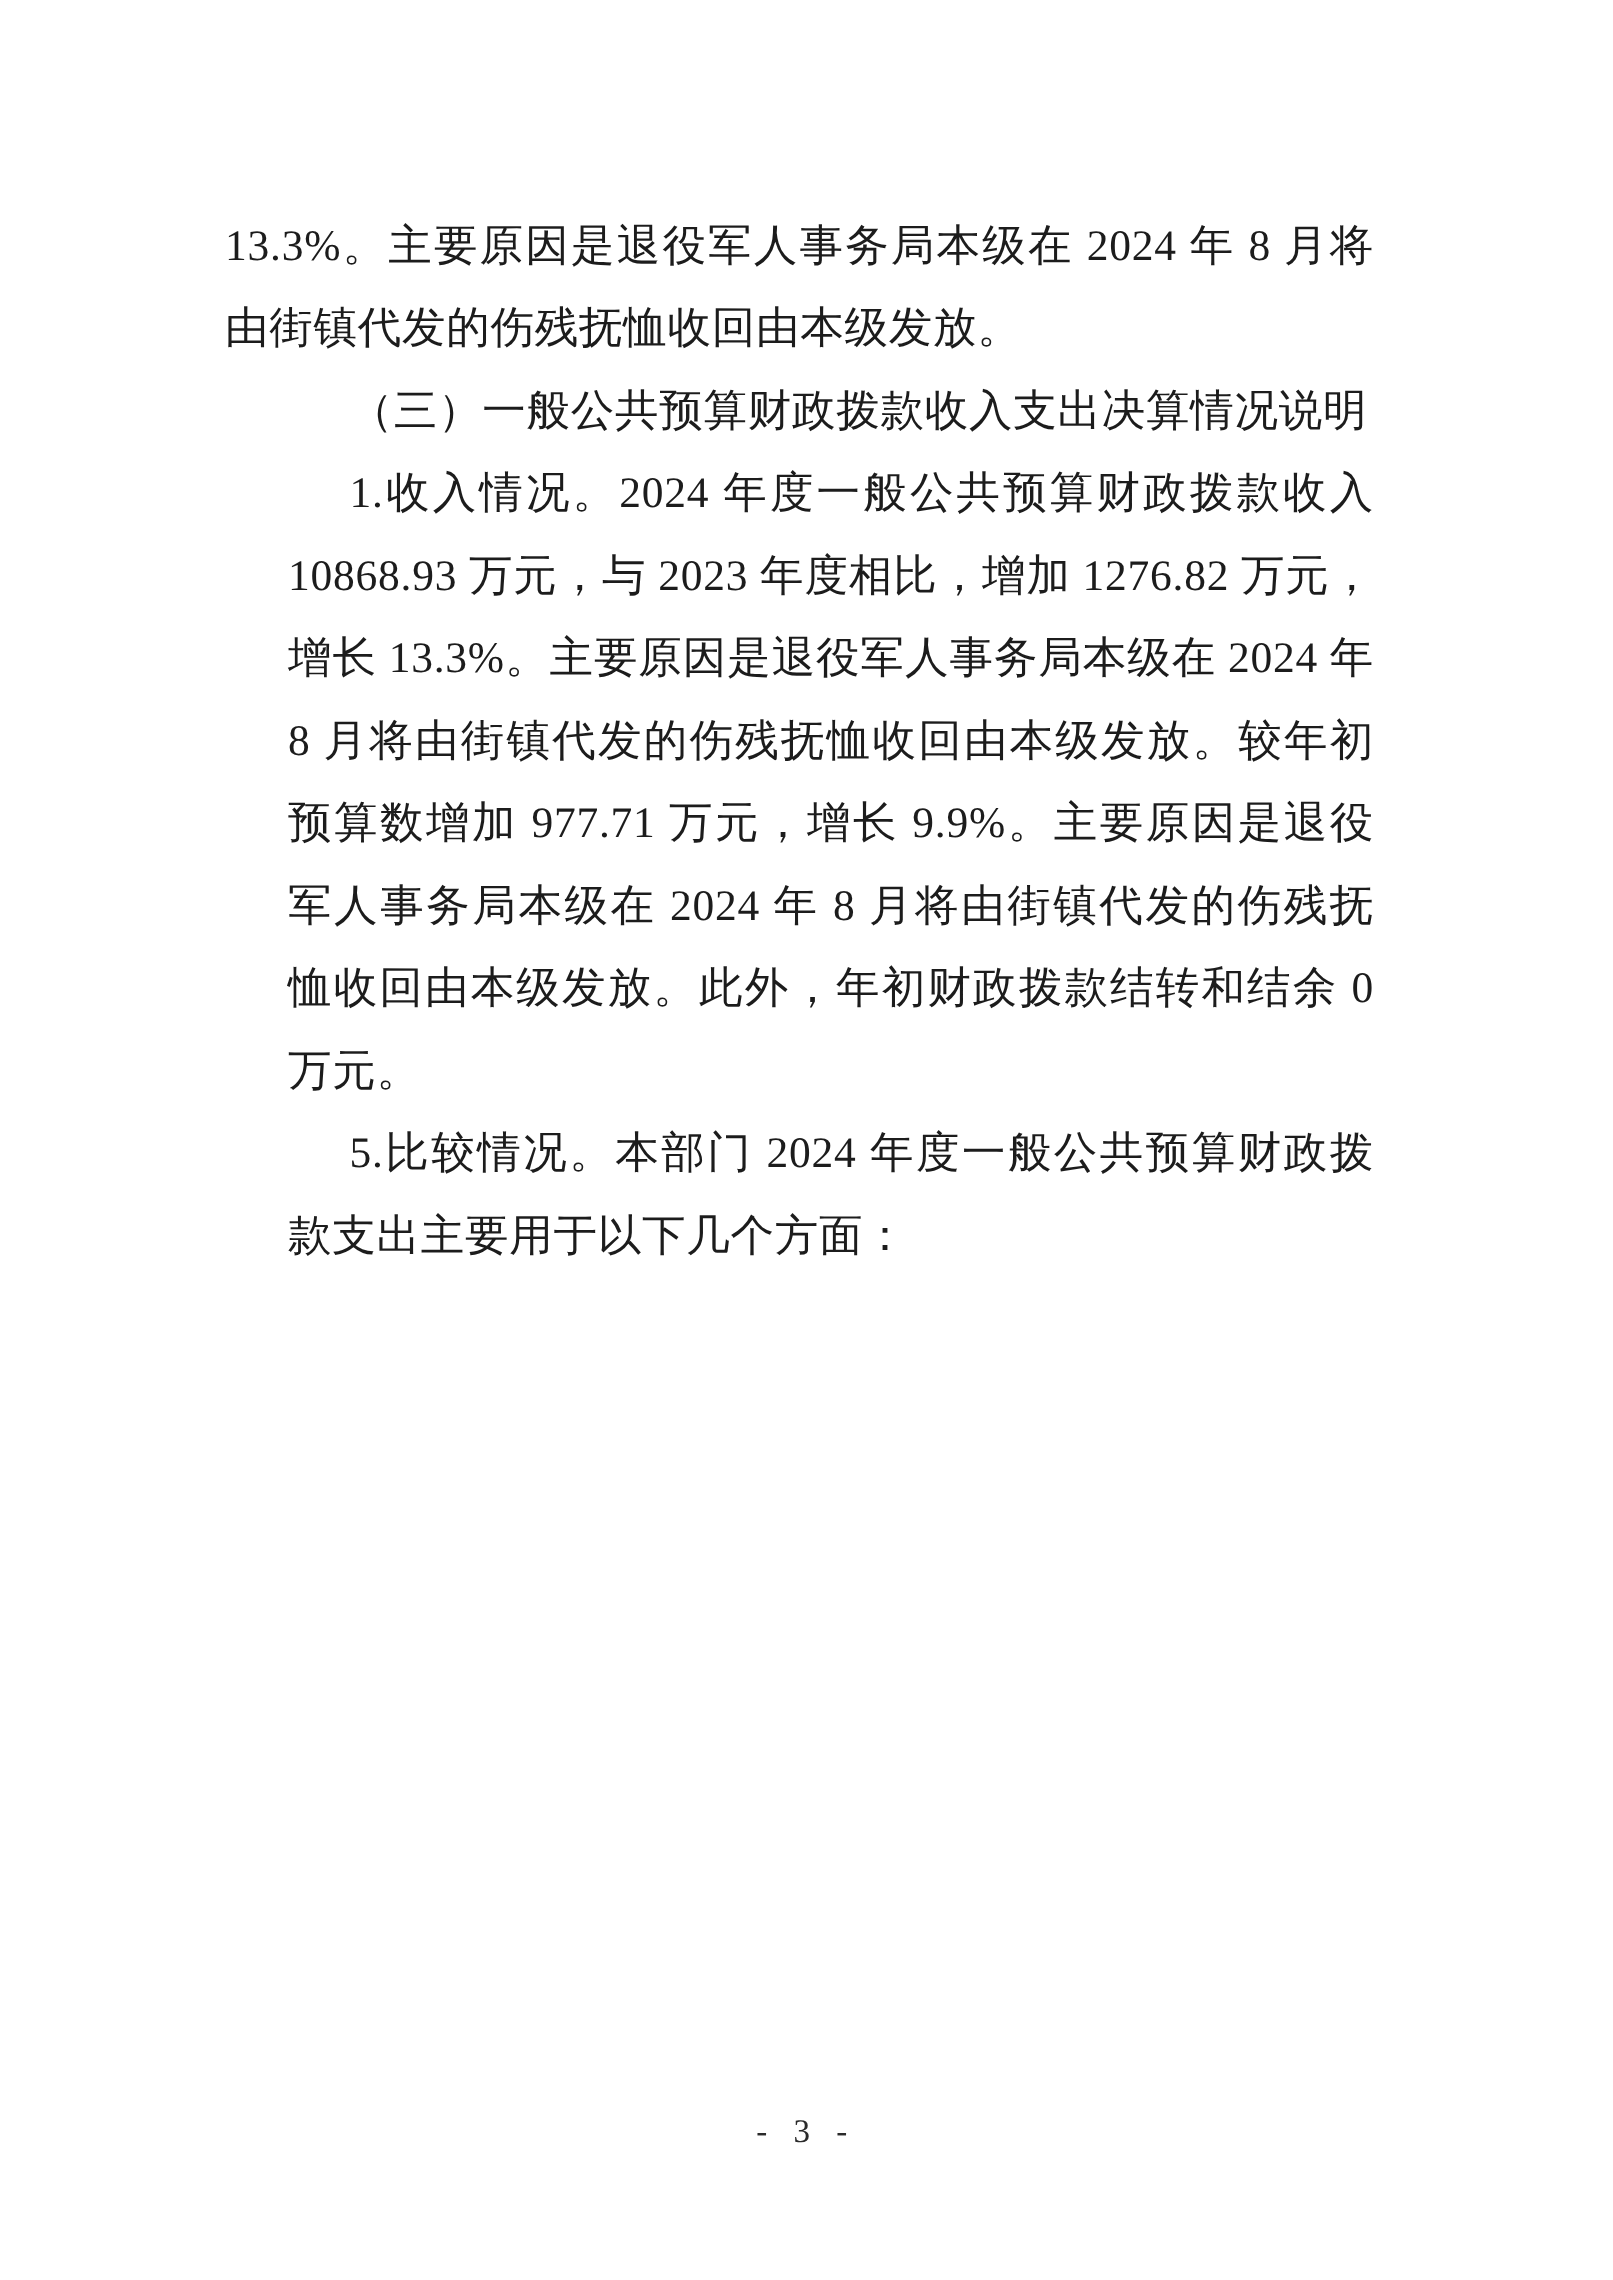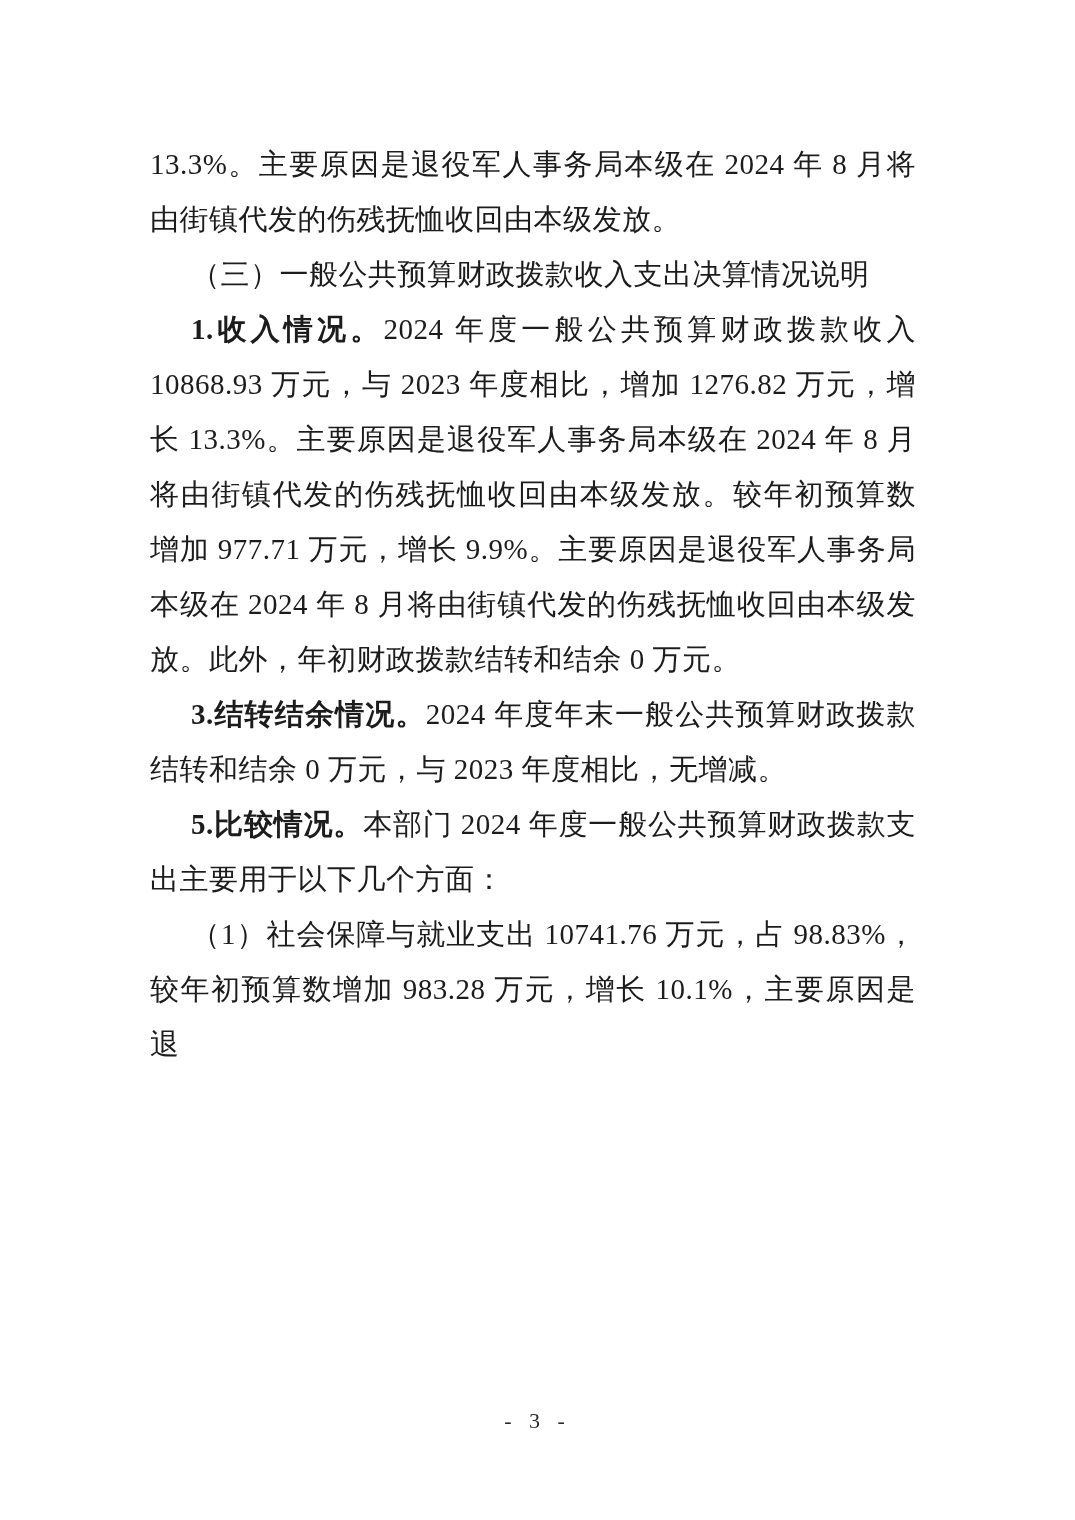--- a/index.html
+++ b/index.html
@@ -33,6 +33,7 @@
   }
   .para.indent {
     text-indent: 41px;
+    margin-left: 42px;
   }
   .para .lead {
     font-weight: 700;

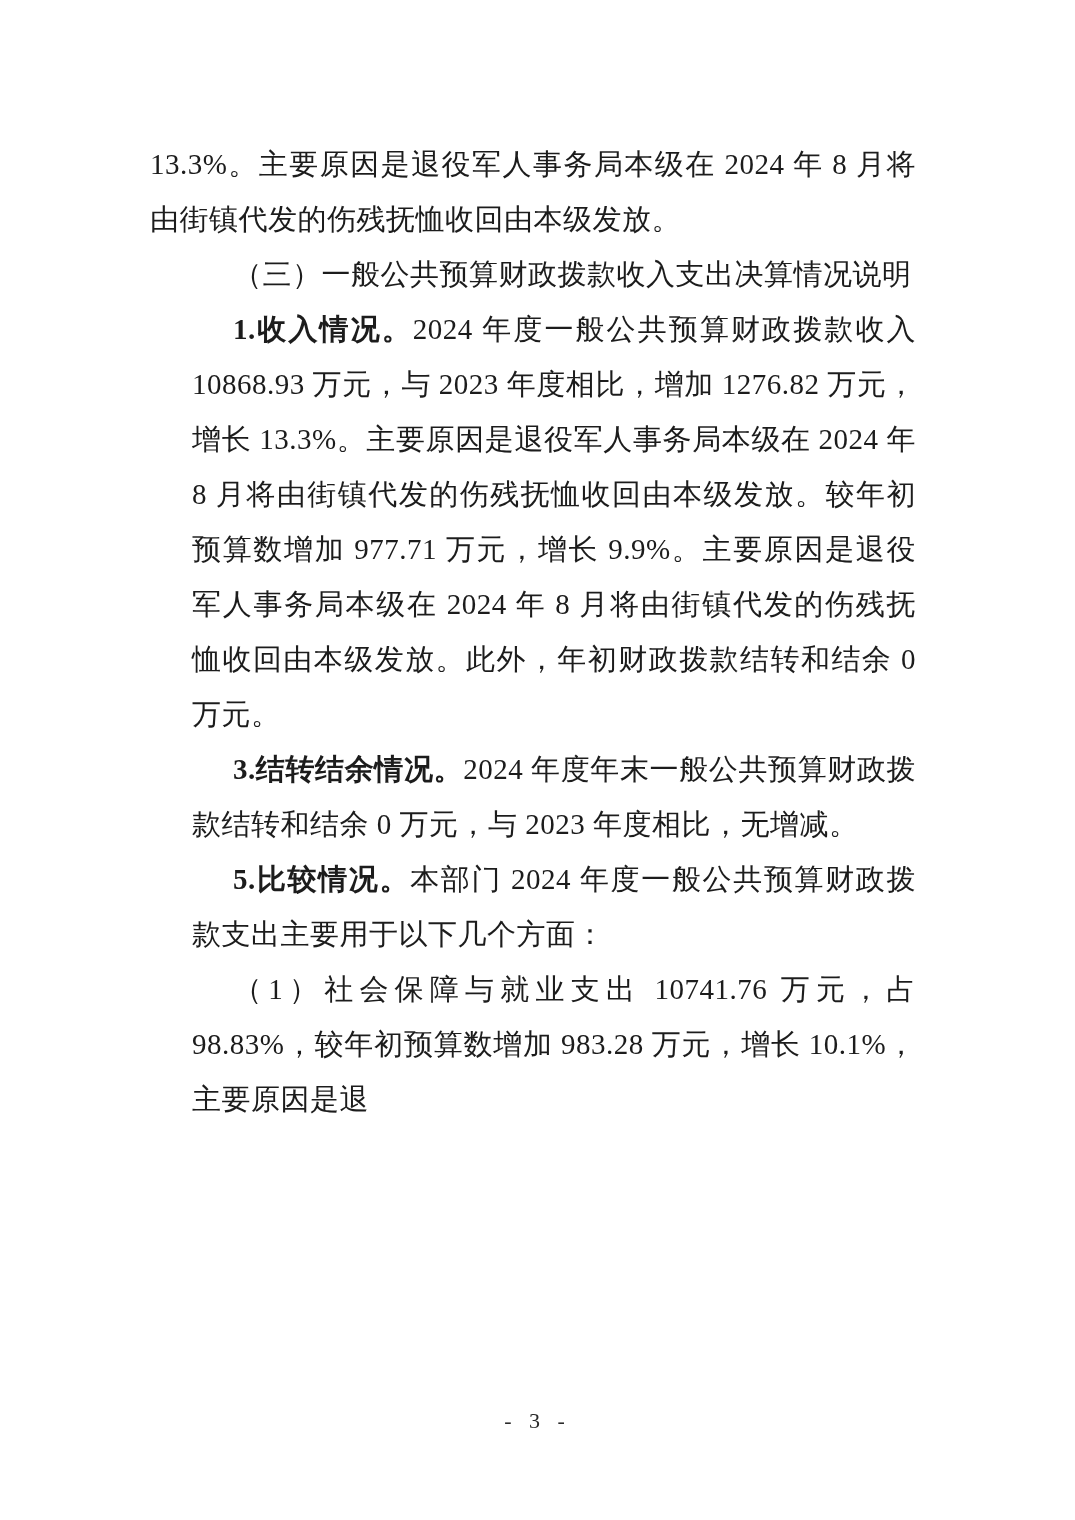--- a/index.html
+++ b/index.html
@@ -36,7 +36,7 @@
     margin-left: 42px;
   }
   .para .lead {
-    font-weight: 700;
+    font-weight: 400;
   }
   .para.heading {
     font-weight: 400;

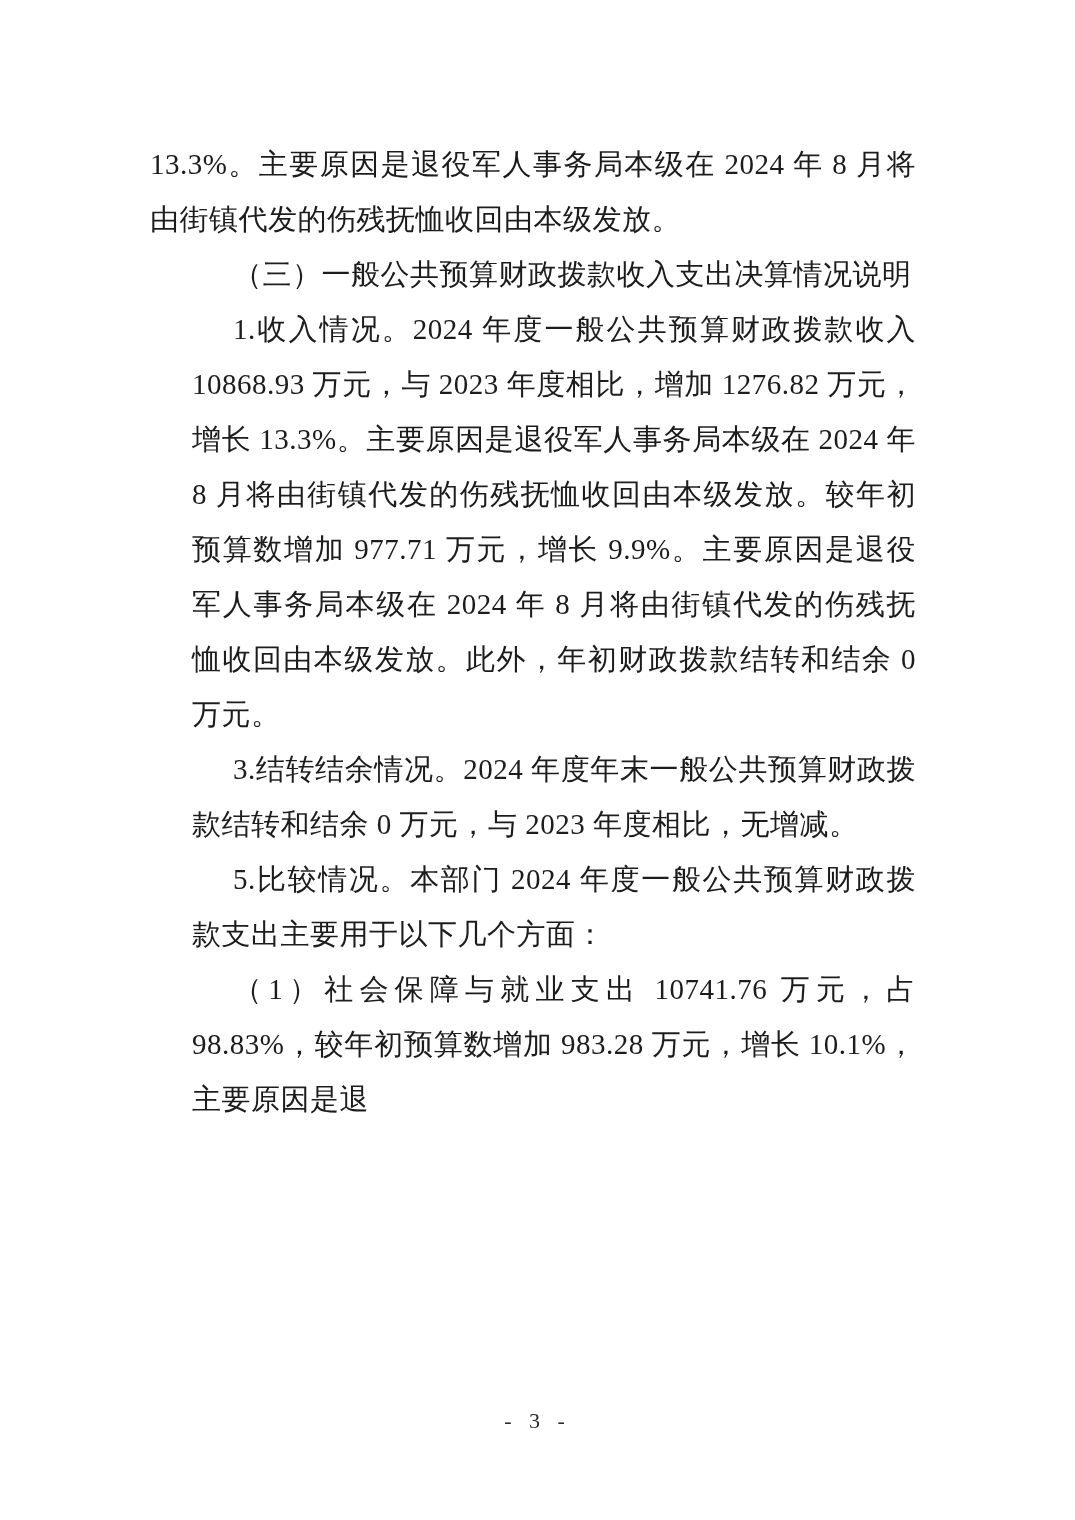--- a/index.html
+++ b/index.html
@@ -60,7 +60,6 @@
       <p class="para"><span>13.3%。主要原因是退役军人事务局本级在 2024 年 8 月将由街镇代发的伤残抚恤收回由本级发放。</span></p>
       <p class="para indent heading"><span>（三）一般公共预算财政拨款收入支出决算情况说明</span></p>
       <p class="para indent"><span class="lead">1.收入情况。</span><span>2024 年度一般公共预算财政拨款收入 10868.93 万元，与 2023 年度相比，增加 1276.82 万元，增长 13.3%。主要原因是退役军人事务局本级在 2024 年 8 月将由街镇代发的伤残抚恤收回由本级发放。较年初预算数增加 977.71 万元，增长 9.9%。主要原因是退役军人事务局本级在 2024 年 8 月将由街镇代发的伤残抚恤收回由本级发放。此外，年初财政拨款结转和结余 0 万元。</span></p>
-      <p class="para indent"><span class="lead">3.结转结余情况。</span><span>2024 年度年末一般公共预算财政拨款结转和结余 0 万元，与 2023 年度相比，无增减。</span></p>
       <p class="para indent"><span class="lead">5.比较情况。</span><span>本部门 2024 年度一般公共预算财政拨款支出主要用于以下几个方面：</span></p>
       <p class="para indent"><span>（1）社会保障与就业支出 10741.76 万元，占 98.83%，较年初预算数增加 983.28 万元，增长 10.1%，主要原因是退</span></p>
     </div>

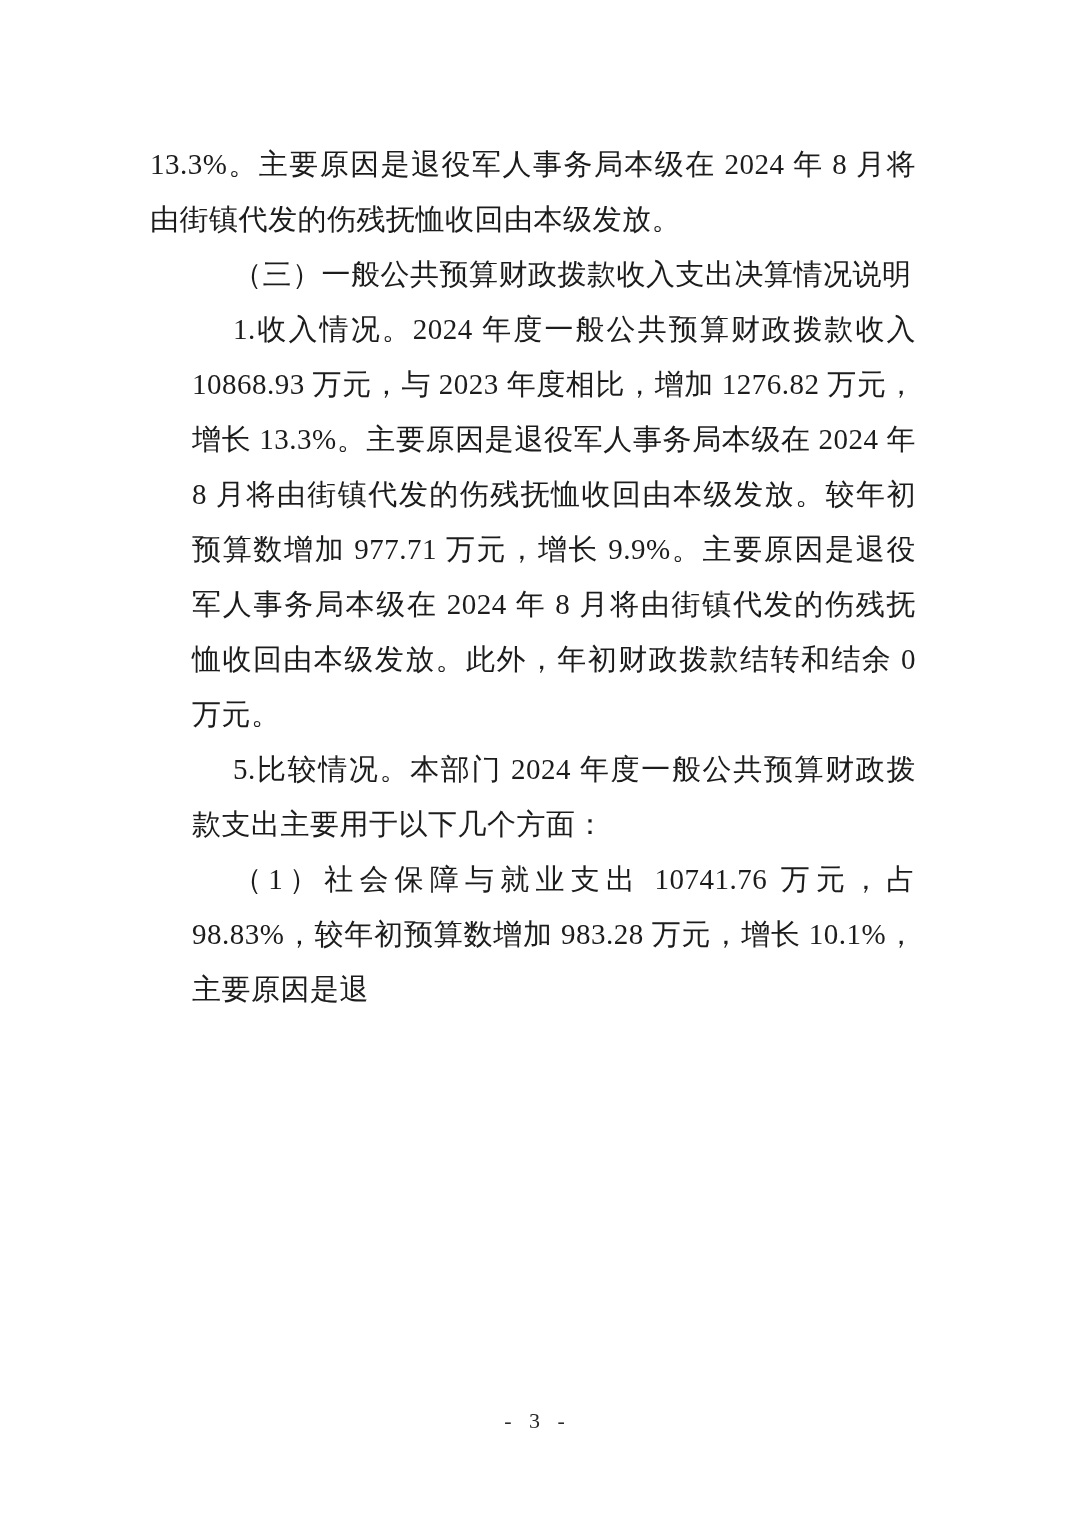--- a/index.html
+++ b/index.html
@@ -61,7 +61,6 @@
       <p class="para indent heading"><span>（三）一般公共预算财政拨款收入支出决算情况说明</span></p>
       <p class="para indent"><span class="lead">1.收入情况。</span><span>2024 年度一般公共预算财政拨款收入 10868.93 万元，与 2023 年度相比，增加 1276.82 万元，增长 13.3%。主要原因是退役军人事务局本级在 2024 年 8 月将由街镇代发的伤残抚恤收回由本级发放。较年初预算数增加 977.71 万元，增长 9.9%。主要原因是退役军人事务局本级在 2024 年 8 月将由街镇代发的伤残抚恤收回由本级发放。此外，年初财政拨款结转和结余 0 万元。</span></p>
       <p class="para indent"><span class="lead">5.比较情况。</span><span>本部门 2024 年度一般公共预算财政拨款支出主要用于以下几个方面：</span></p>
-      <p class="para indent"><span>（1）社会保障与就业支出 10741.76 万元，占 98.83%，较年初预算数增加 983.28 万元，增长 10.1%，主要原因是退</span></p>
     </div>
   <div class="footer">- 3 -</div>
 </div>

